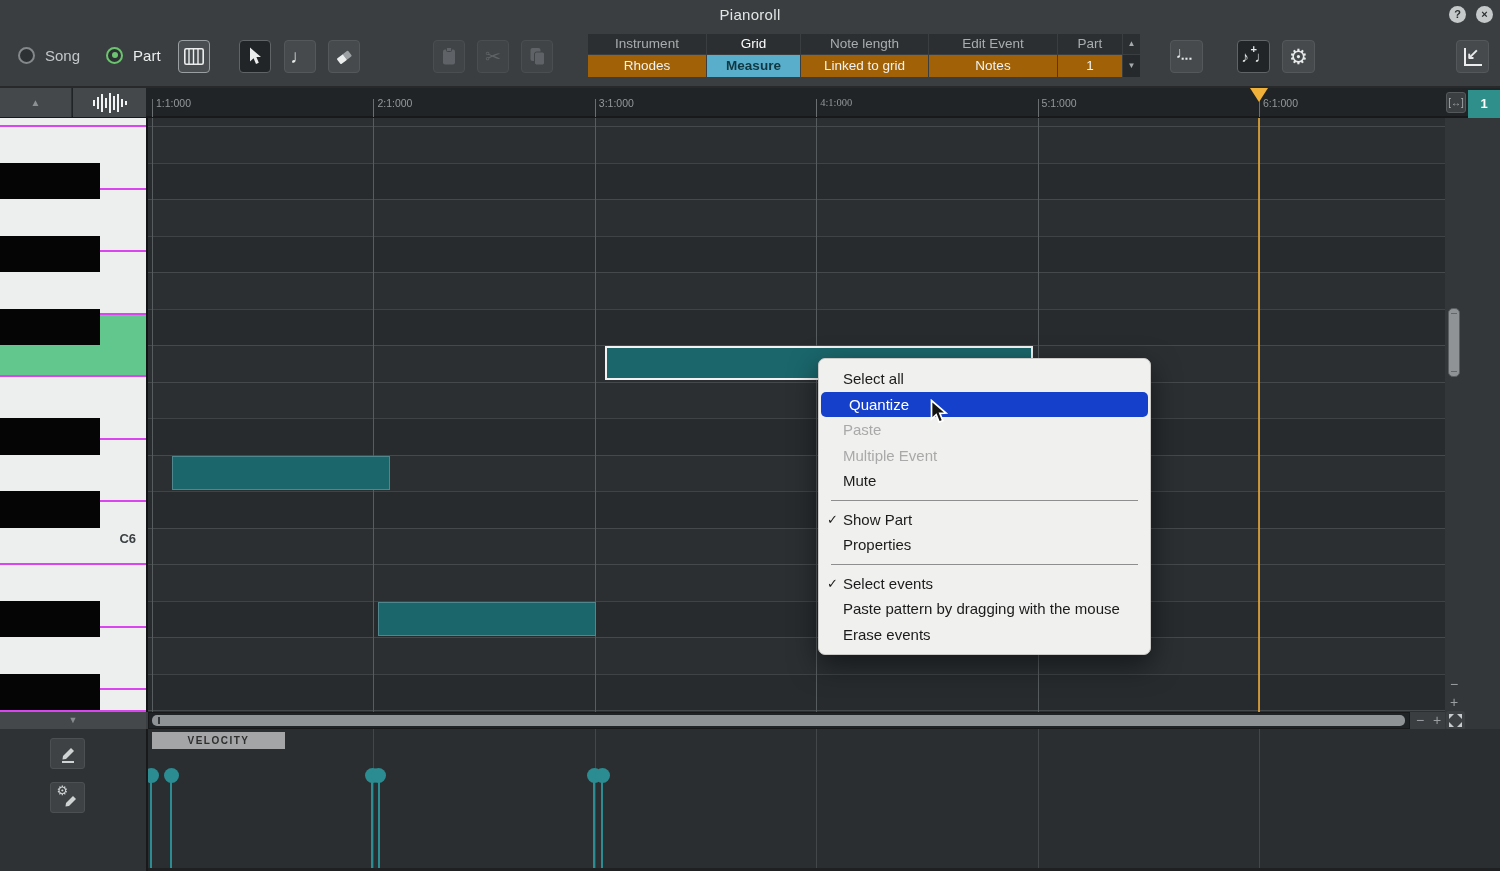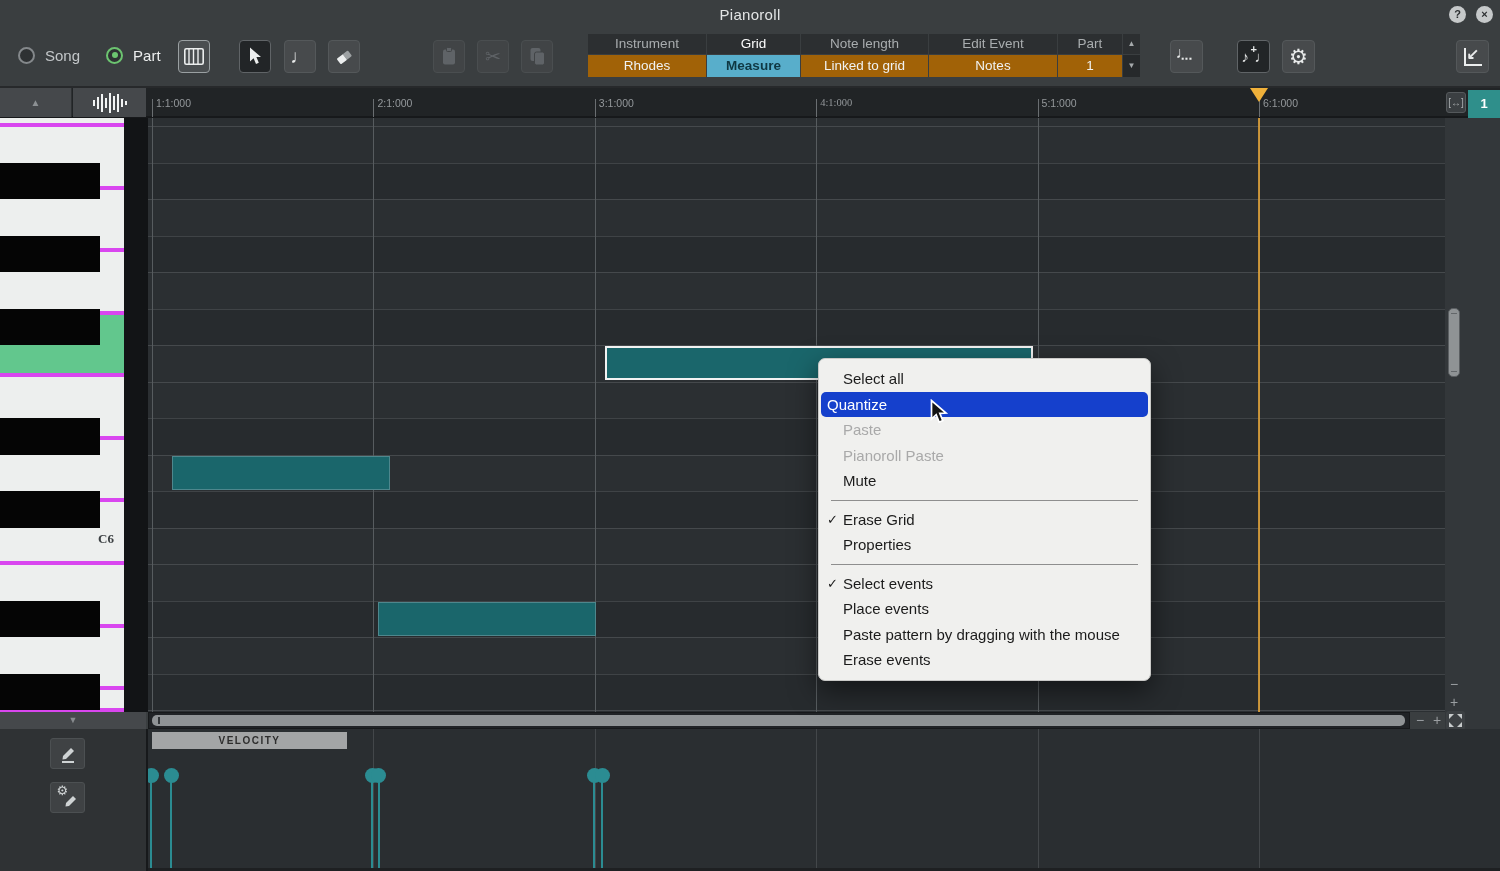--- a/index.html
+++ b/index.html
@@ -121,7 +121,7 @@
                font-size:15px; color:#1b1b1b; white-space:nowrap; }
   .menu-item .chk { position:absolute; left:8px; font-size:13px; }
   .menu-item.disabled { color:#a9a9a9; }
-  .menu-item.highlighted { margin:0 2px; padding-left:6px; background:#1540cc; color:#fff; border-radius:5px; }
+  .menu-item.highlighted { margin:0 2px; padding-left:28px; background:#1540cc; color:#fff; border-radius:5px; }
   .menu-div { border-top:1px solid #8e8e8e; margin:6px 12px; height:0; }
 
   .mouse-cursor { position:absolute; left:929px; top:399px; z-index:100; }

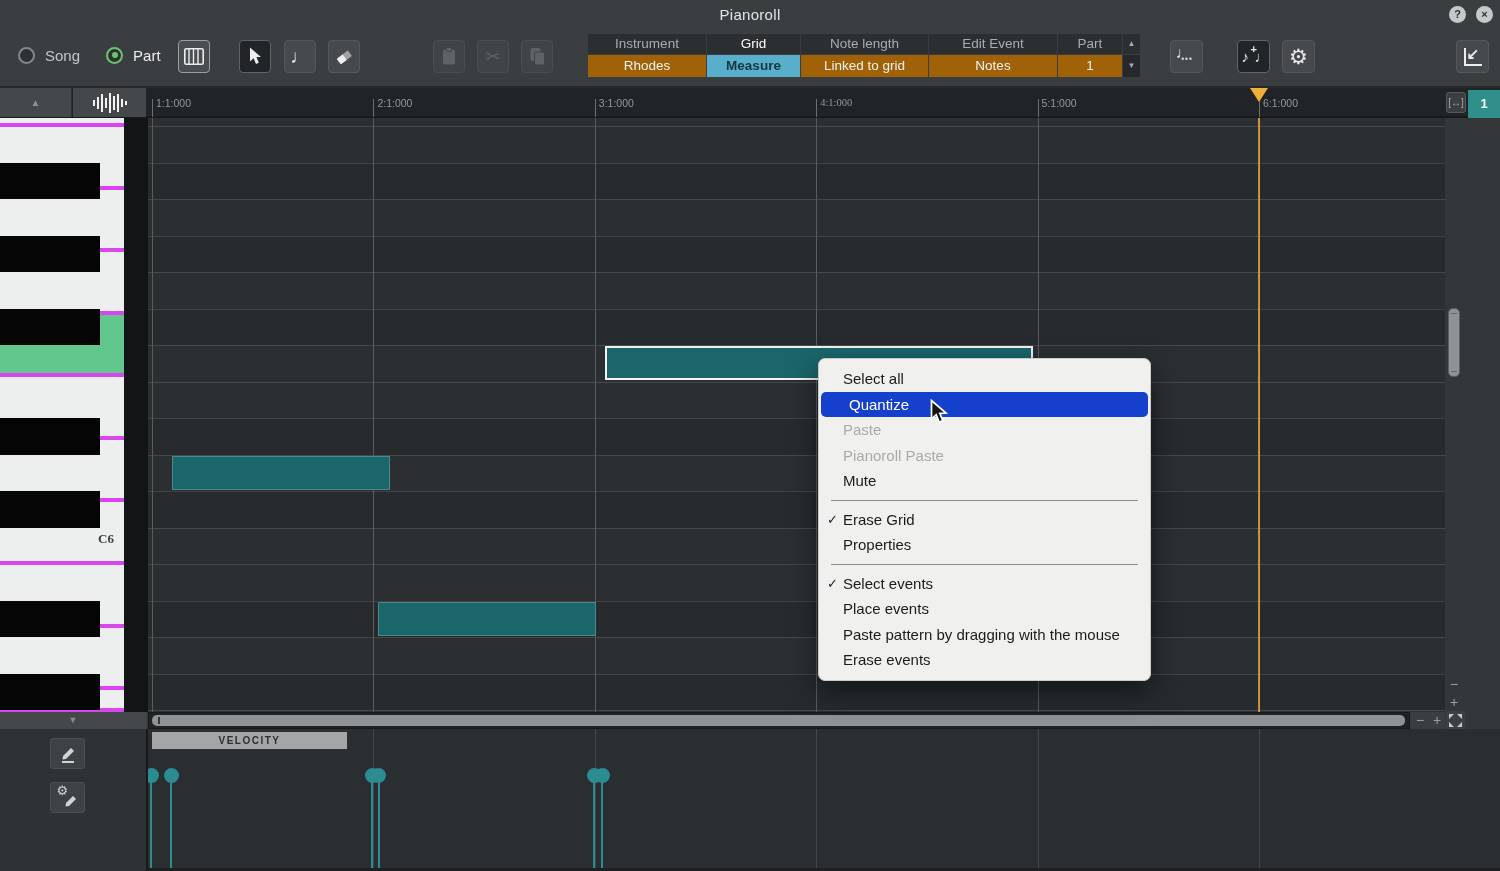--- a/index.html
+++ b/index.html
@@ -421,7 +421,7 @@
       <div class="menu-item"><span>Select all</span></div>
       <div class="menu-item highlighted"><span>Quantize</span></div>
       <div class="menu-item disabled"><span>Paste</span></div>
-      <div class="menu-item disabled"><span>Pianoroll Paste</span></div>
+      <div class="menu-item disabled"><span>Multiple Event</span></div>
       <div class="menu-item"><span>Mute</span></div>
       <div class="menu-div"></div>
       <div class="menu-item"><span class="chk">✓</span><span>Erase Grid</span></div>

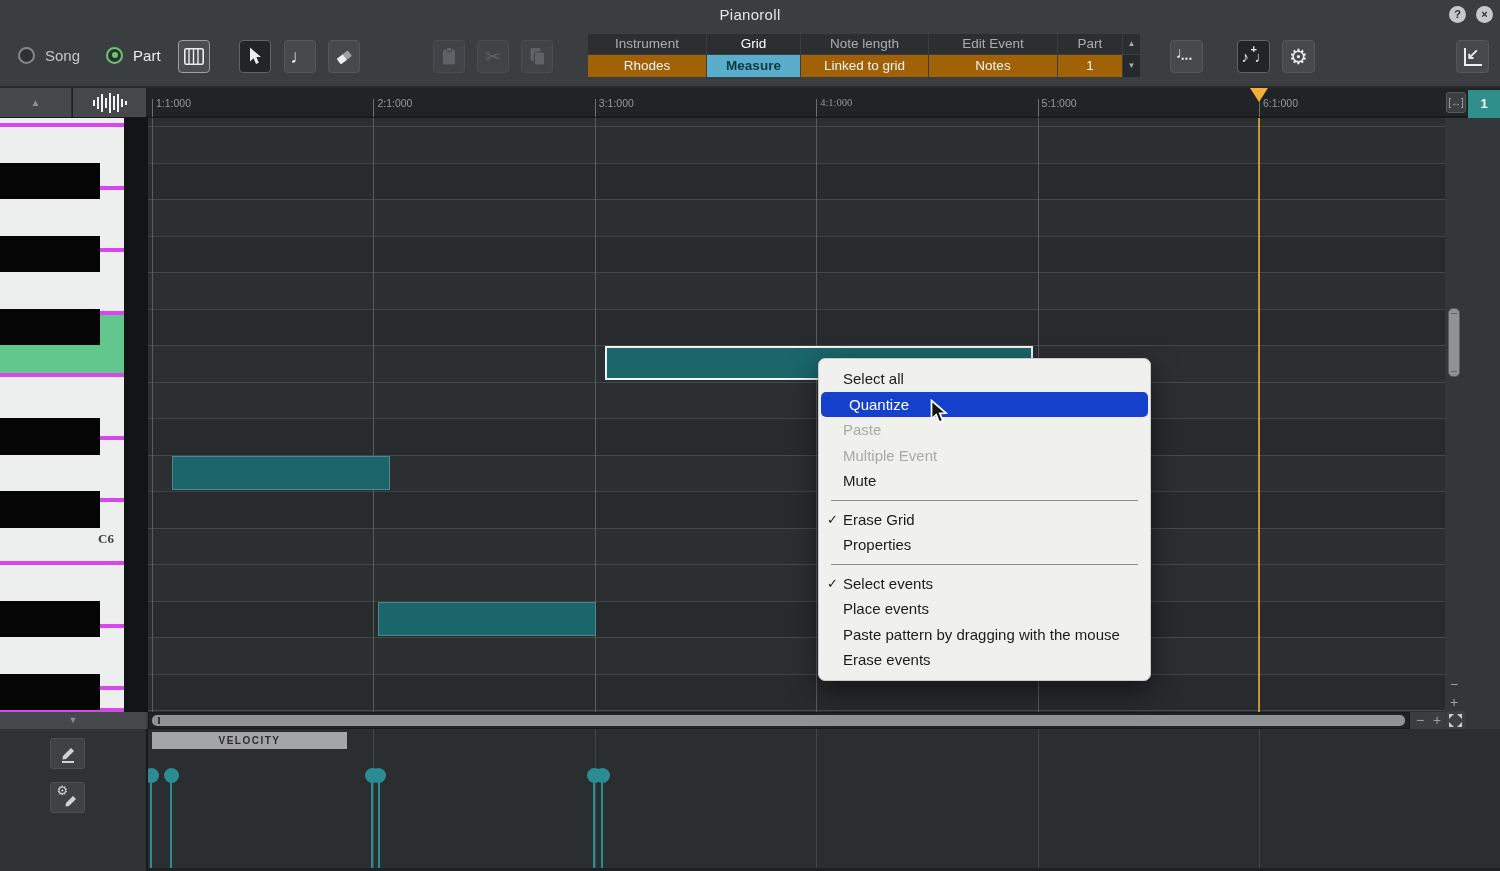--- a/index.html
+++ b/index.html
@@ -424,7 +424,7 @@
       <div class="menu-item disabled"><span>Multiple Event</span></div>
       <div class="menu-item"><span>Mute</span></div>
       <div class="menu-div"></div>
-      <div class="menu-item"><span class="chk">✓</span><span>Erase Grid</span></div>
+      <div class="menu-item"><span class="chk">✓</span><span>Show Part</span></div>
       <div class="menu-item"><span>Properties</span></div>
       <div class="menu-div"></div>
       <div class="menu-item"><span class="chk">✓</span><span>Select events</span></div>

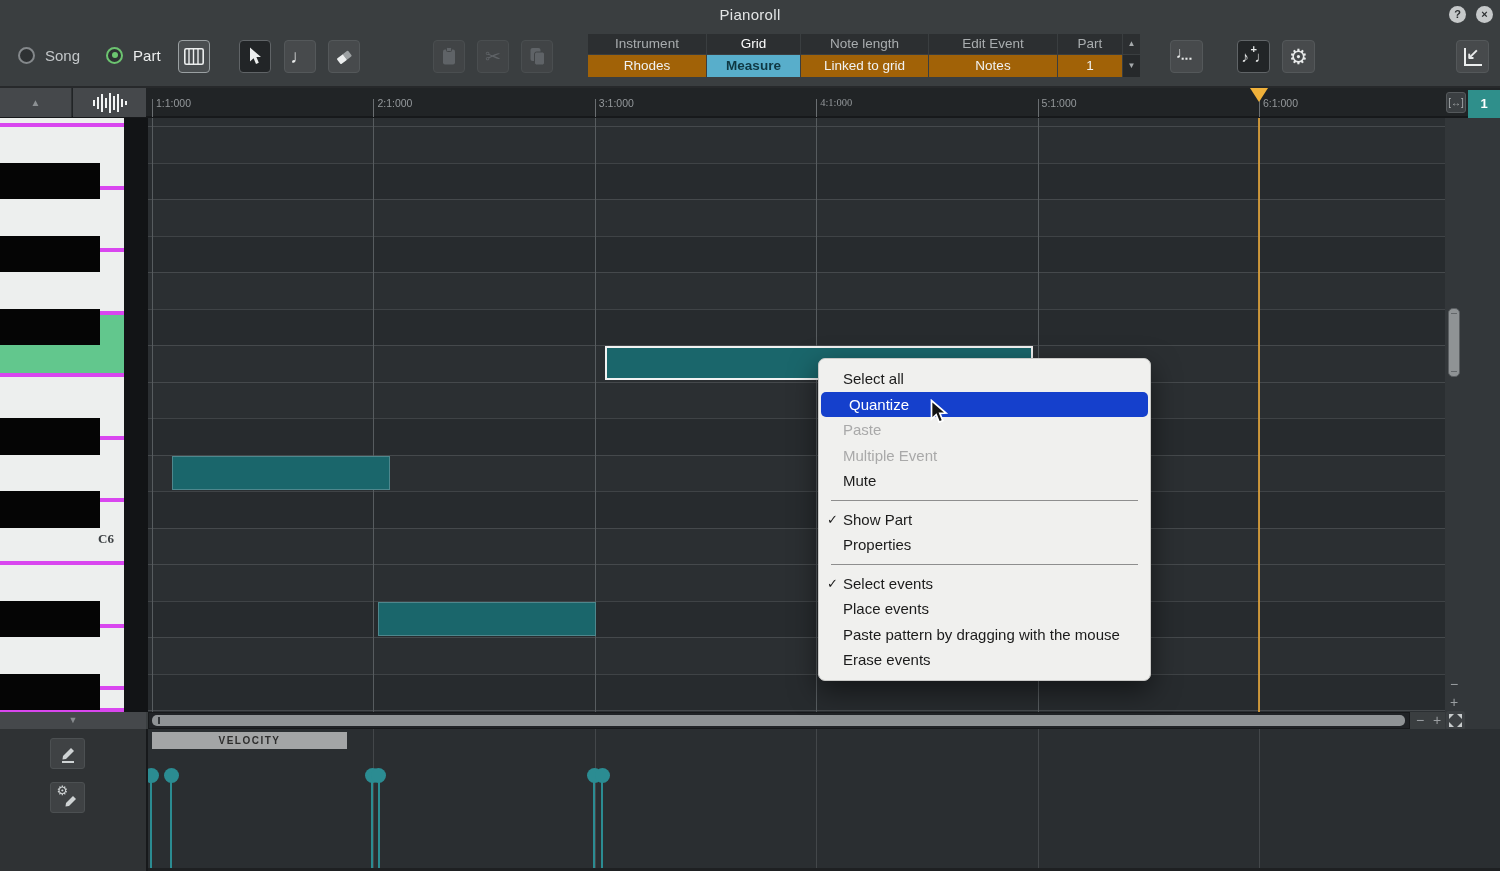--- a/index.html
+++ b/index.html
@@ -73,7 +73,7 @@
 
   
   .keys { position:absolute; left:0; top:118px; width:148px; height:594px; background:#121416; overflow:hidden; }
-  .wkey { position:absolute; left:0; width:124px; background:#edefee; border-bottom:4px solid #d946ef;font-family:Liberation Serif, serif; }
+  .wkey { position:absolute; left:0; width:146px; background:#edefee; border-bottom:2px solid #d946ef; }
   .wkey.highlighted { background:#62c78d; }
   .bkey { position:absolute; left:0; width:100px; height:36.5px; background:#050505; }
   .key-label { position:absolute; right:10px; font-size:13px; font-weight:bold; color:#3c4043; }

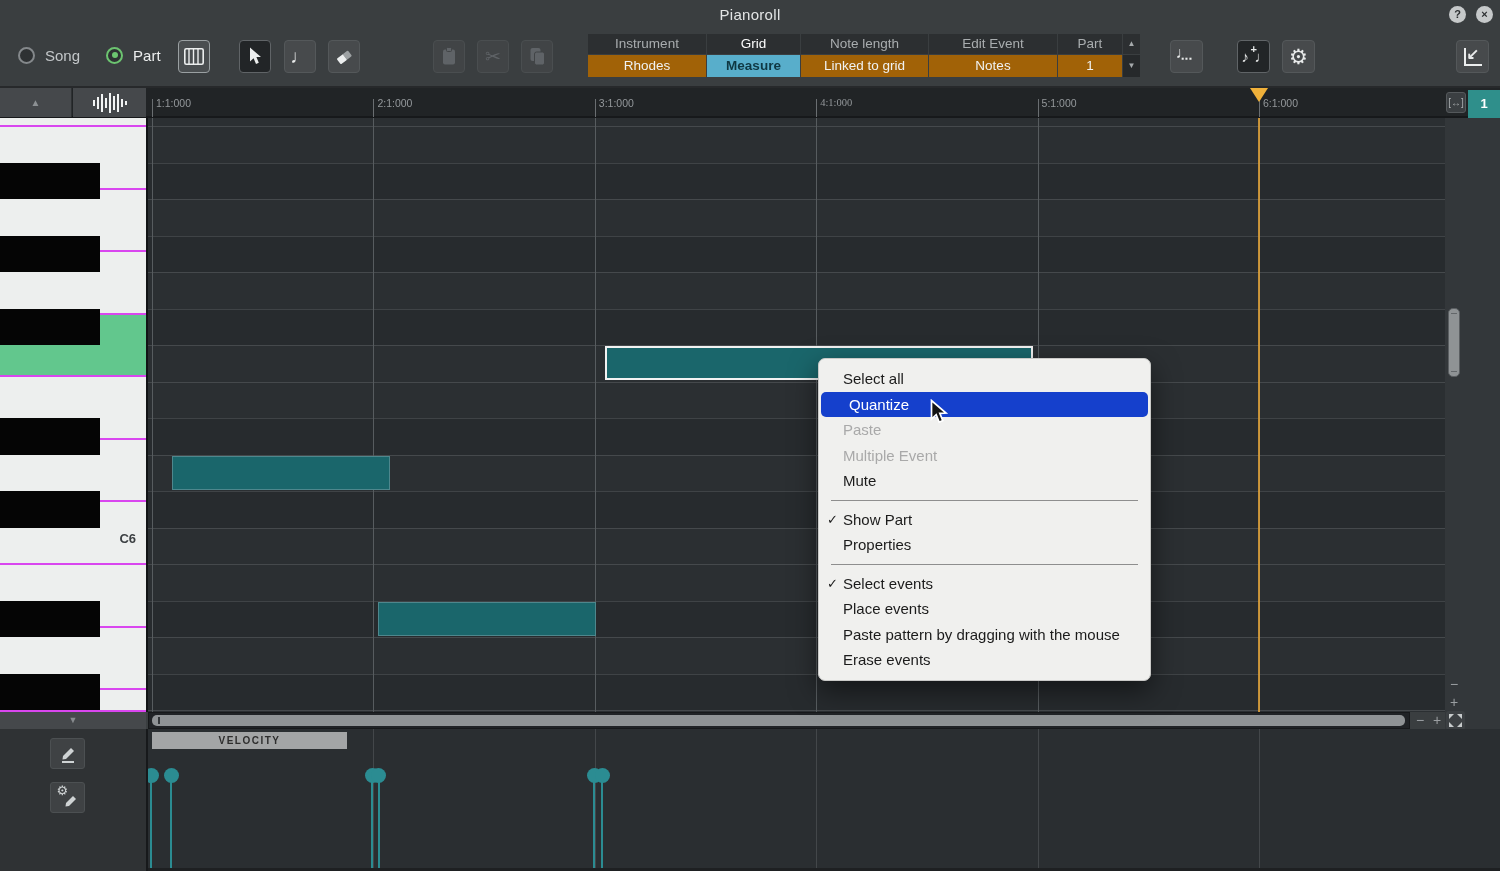--- a/index.html
+++ b/index.html
@@ -428,7 +428,6 @@
       <div class="menu-item"><span>Properties</span></div>
       <div class="menu-div"></div>
       <div class="menu-item"><span class="chk">✓</span><span>Select events</span></div>
-      <div class="menu-item"><span>Place events</span></div>
       <div class="menu-item"><span>Paste pattern by dragging with the mouse</span></div>
       <div class="menu-item"><span>Erase events</span></div>
     </div>

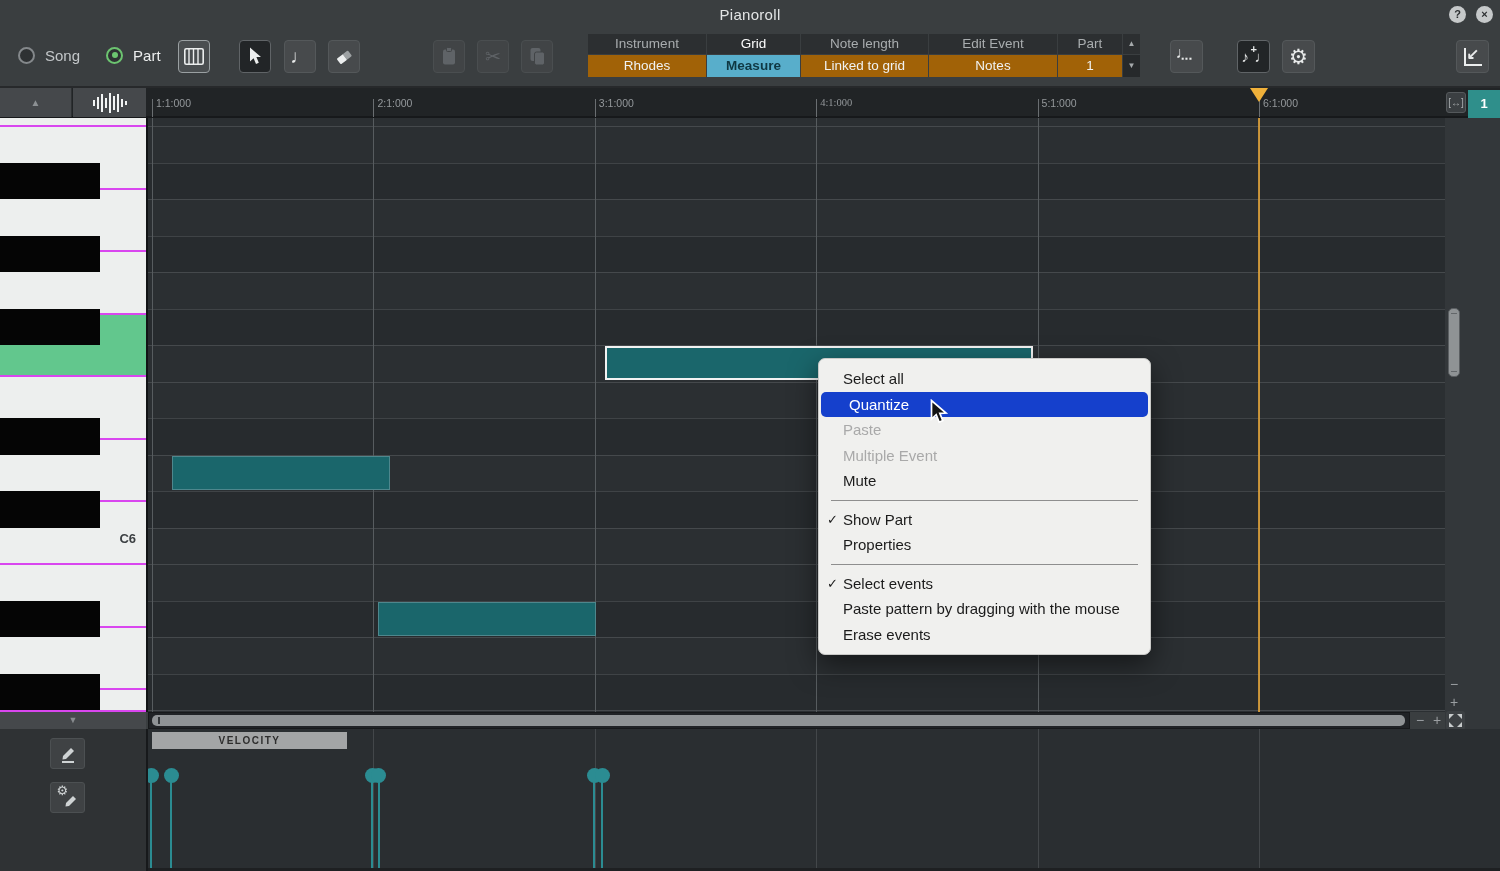--- a/index.html
+++ b/index.html
@@ -106,7 +106,7 @@
              border-radius:3px; display:flex; align-items:center; justify-content:center; color:#cfd3d4; }
   .vel-area { position:absolute; left:148px; top:729px; width:1352px; height:142px; background:#2a2e31;
               border-bottom:3px solid #1e2022; overflow:hidden; }
-  .vel-label { position:absolute; left:4px; top:3px; width:195px; height:17px; background:#a3a5a6;
+  .vel-label { position:absolute; left:4px; top:3px; width:133px; height:17px; background:#a3a5a6;
                color:#2e2e2e; font-size:10px; font-weight:bold; letter-spacing:1.5px; text-align:center;
                line-height:17px; }
   .vel-line { position:absolute; top:0; width:1px; height:139px; background:#43474a; }

